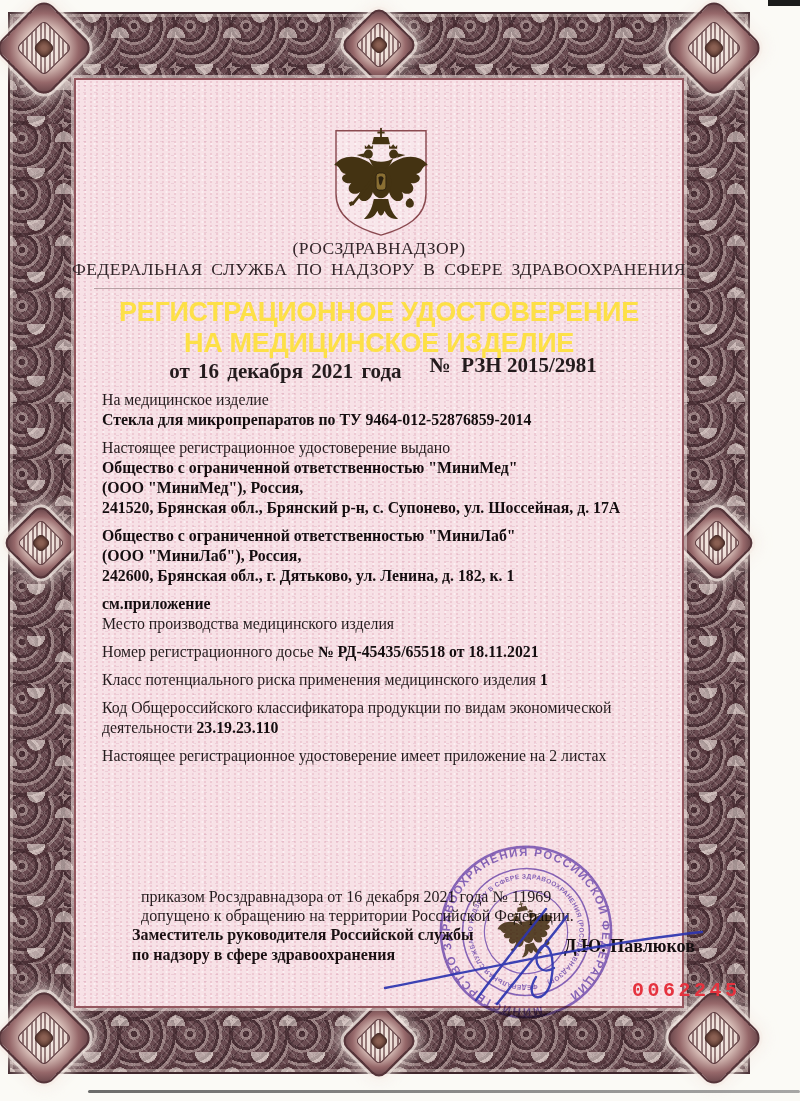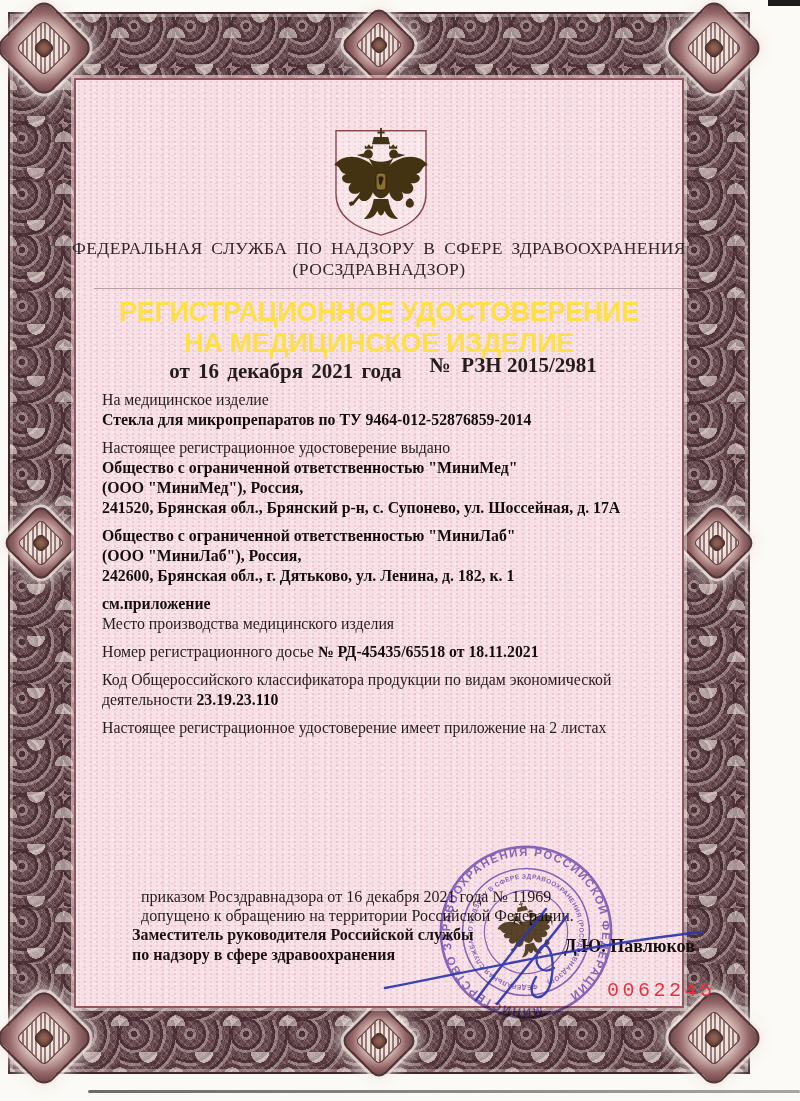--- a/index.html
+++ b/index.html
@@ -172,8 +172,8 @@
     </svg>
 
     <div class="agency">
+      <div>(РОСЗДРАВНАДЗОР)</div>
       <div>ФЕДЕРАЛЬНАЯ СЛУЖБА ПО НАДЗОРУ В СФЕРЕ ЗДРАВООХРАНЕНИЯ</div>
-      <div>(РОСЗДРАВНАДЗОР)</div>
     </div>
     <div class="divider"></div>
 

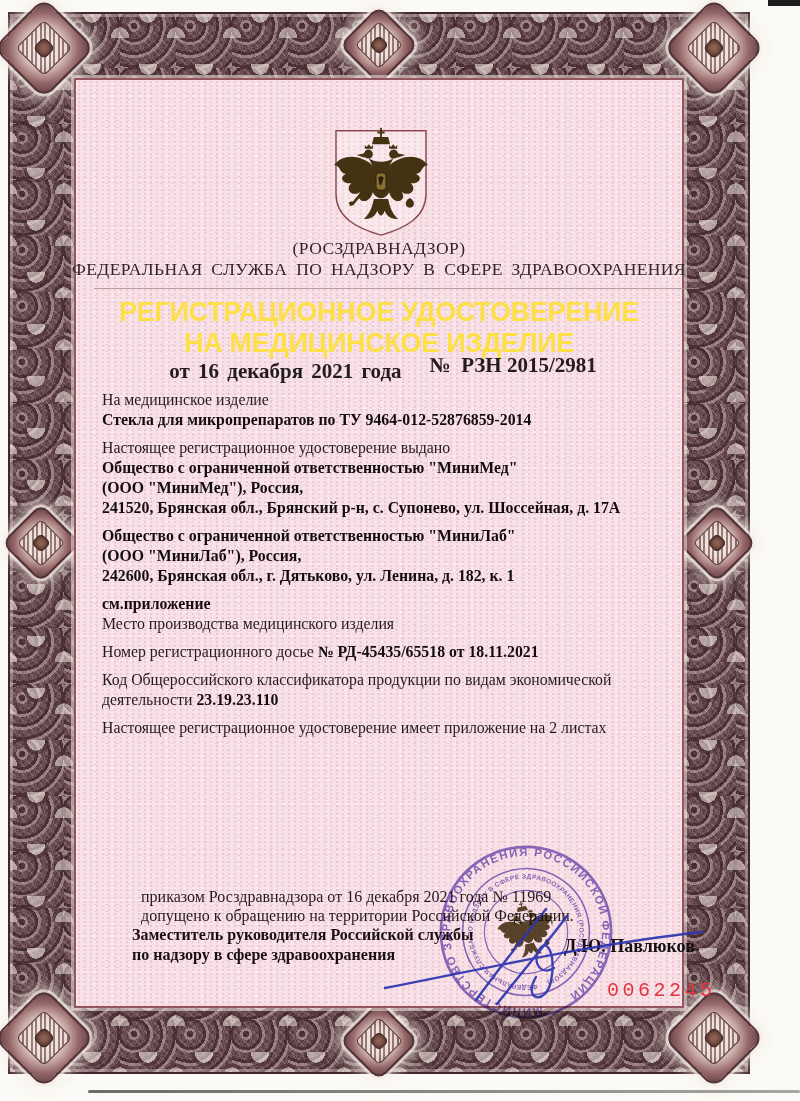--- a/index.html
+++ b/index.html
@@ -210,6 +210,9 @@
           <div><span>Номер регистрационного досье </span><span class="bseg">№ РД-45435/65518 от 18.11.2021</span></div>
         </div>
         <div class="para">
+          <div><span>Класс потенциального риска применения медицинского изделия </span><span class="bseg">1</span></div>
+        </div>
+        <div class="para">
           <div><span>Код Общероссийского классификатора продукции по видам экономической деятельности </span><span class="bseg">23.19.23.110</span></div>
         </div>
         <div class="para">

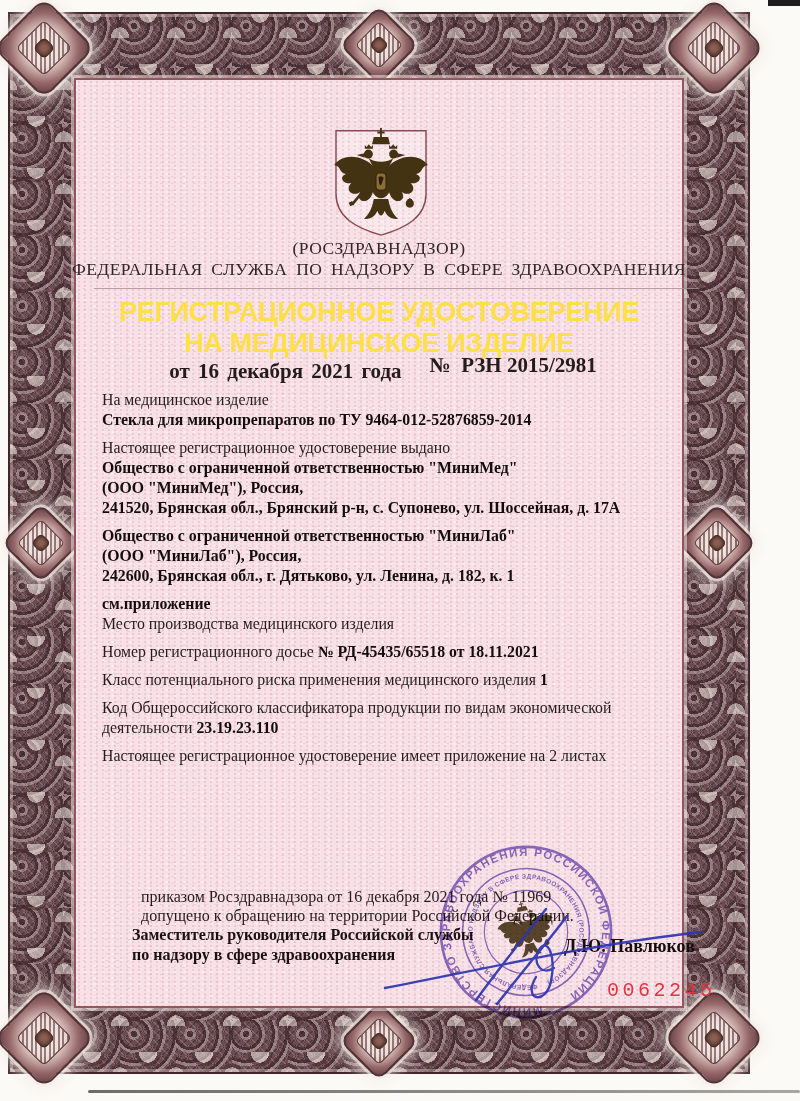--- a/index.html
+++ b/index.html
@@ -83,8 +83,8 @@
   .footer .ind{padding-left:9px;}
   .footer .pos{font-weight:700;color:#1a1012;line-height:19.5px;}
   .signer{position:absolute;left:556px;top:924px;font-weight:700;font-size:18px;color:#150e10;}
-  .serial{position:absolute;left:599px;top:967px;font-family:"Liberation Mono", monospace;
-    font-weight:400;font-size:20px;letter-spacing:3.5px;color:#e5323e;}
+  .serial{position:absolute;left:624px;top:967px;font-family:"Liberation Mono", monospace;
+    font-weight:700;font-size:20px;letter-spacing:3.5px;color:#e5323e;}
   .stampsvg{position:absolute;left:424px;top:826px;width:188px;height:188px;
     opacity:.88;mix-blend-mode:multiply;transform:rotate(-12deg);color:#7b5ec5;}
   .sigsvg{position:absolute;left:352px;top:868px;width:350px;height:135px;}

